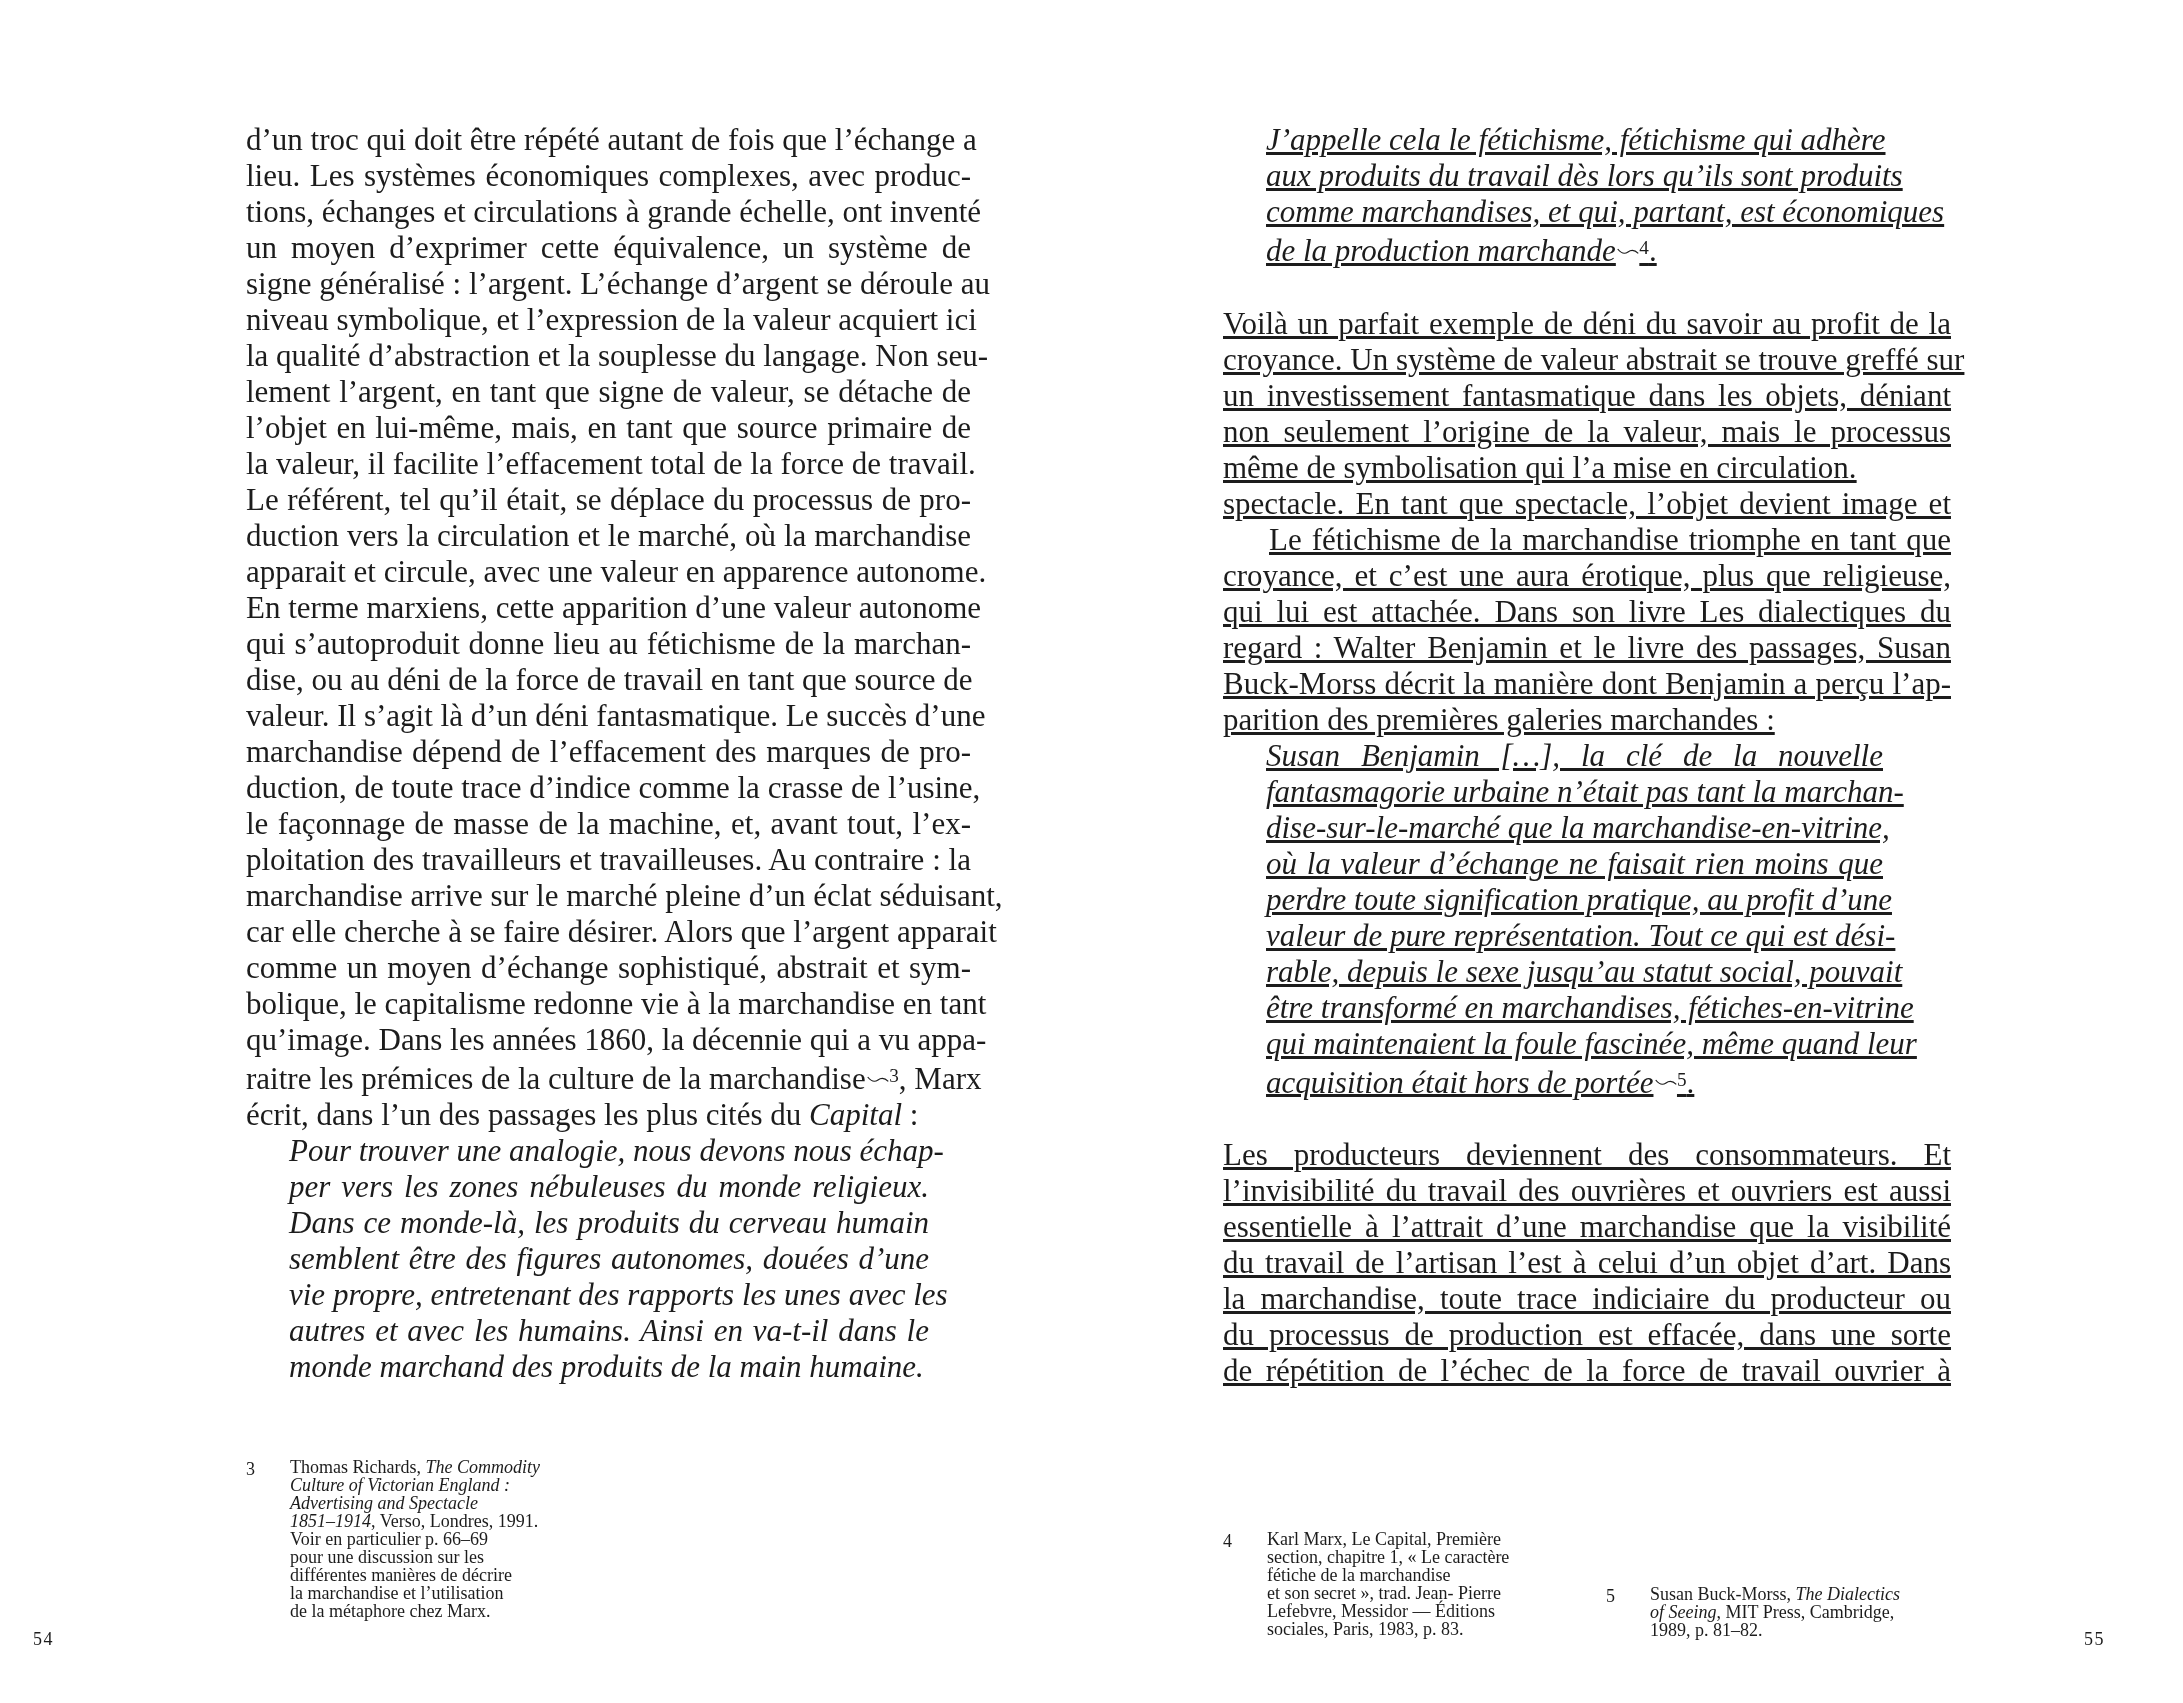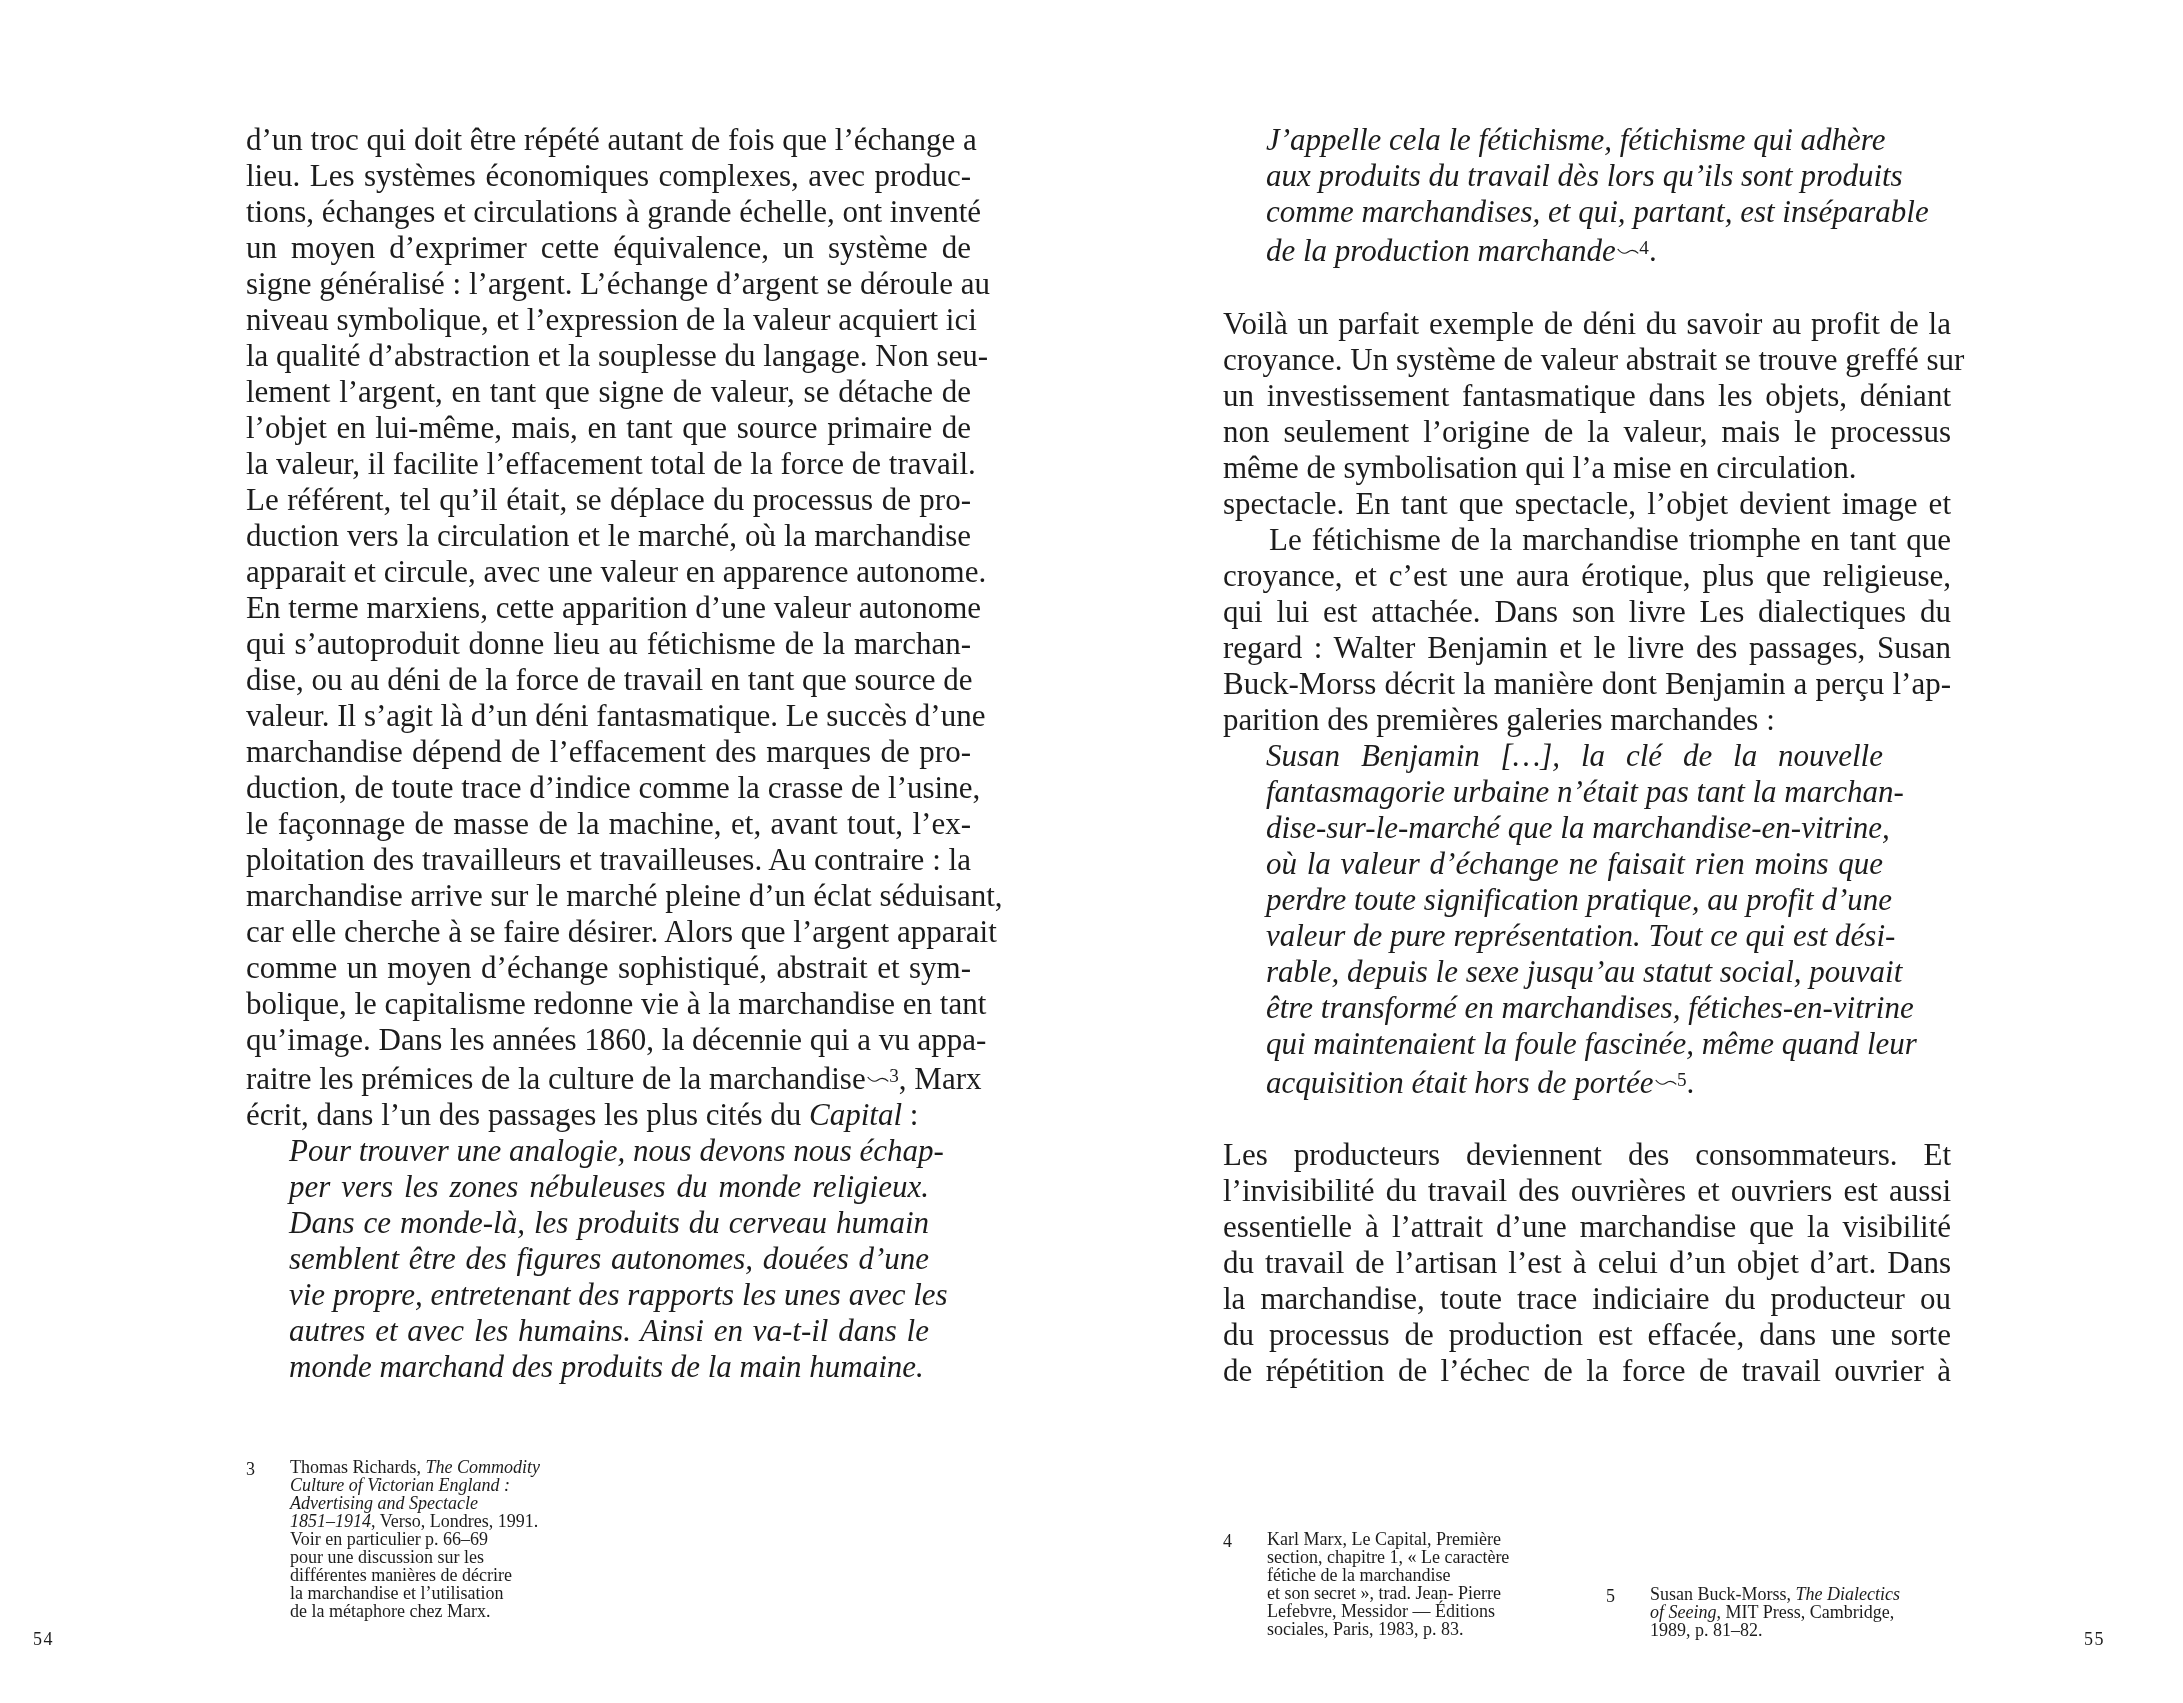--- a/index.html
+++ b/index.html
@@ -14,7 +14,7 @@
 
   .body-col { position: absolute; font-size: 31px; line-height: 36px; }
   .left-col { left: 246px; top: 122px; width: 725px; }
-  .right-col { left: 132px; width: 728px; }
+  .right-col { left: 132px; width: 728px; text-decoration: underline; }
 
   .line { display: block; white-space: nowrap; text-align: justify; text-align-last: justify; }
   .line.last { text-align-last: left; }

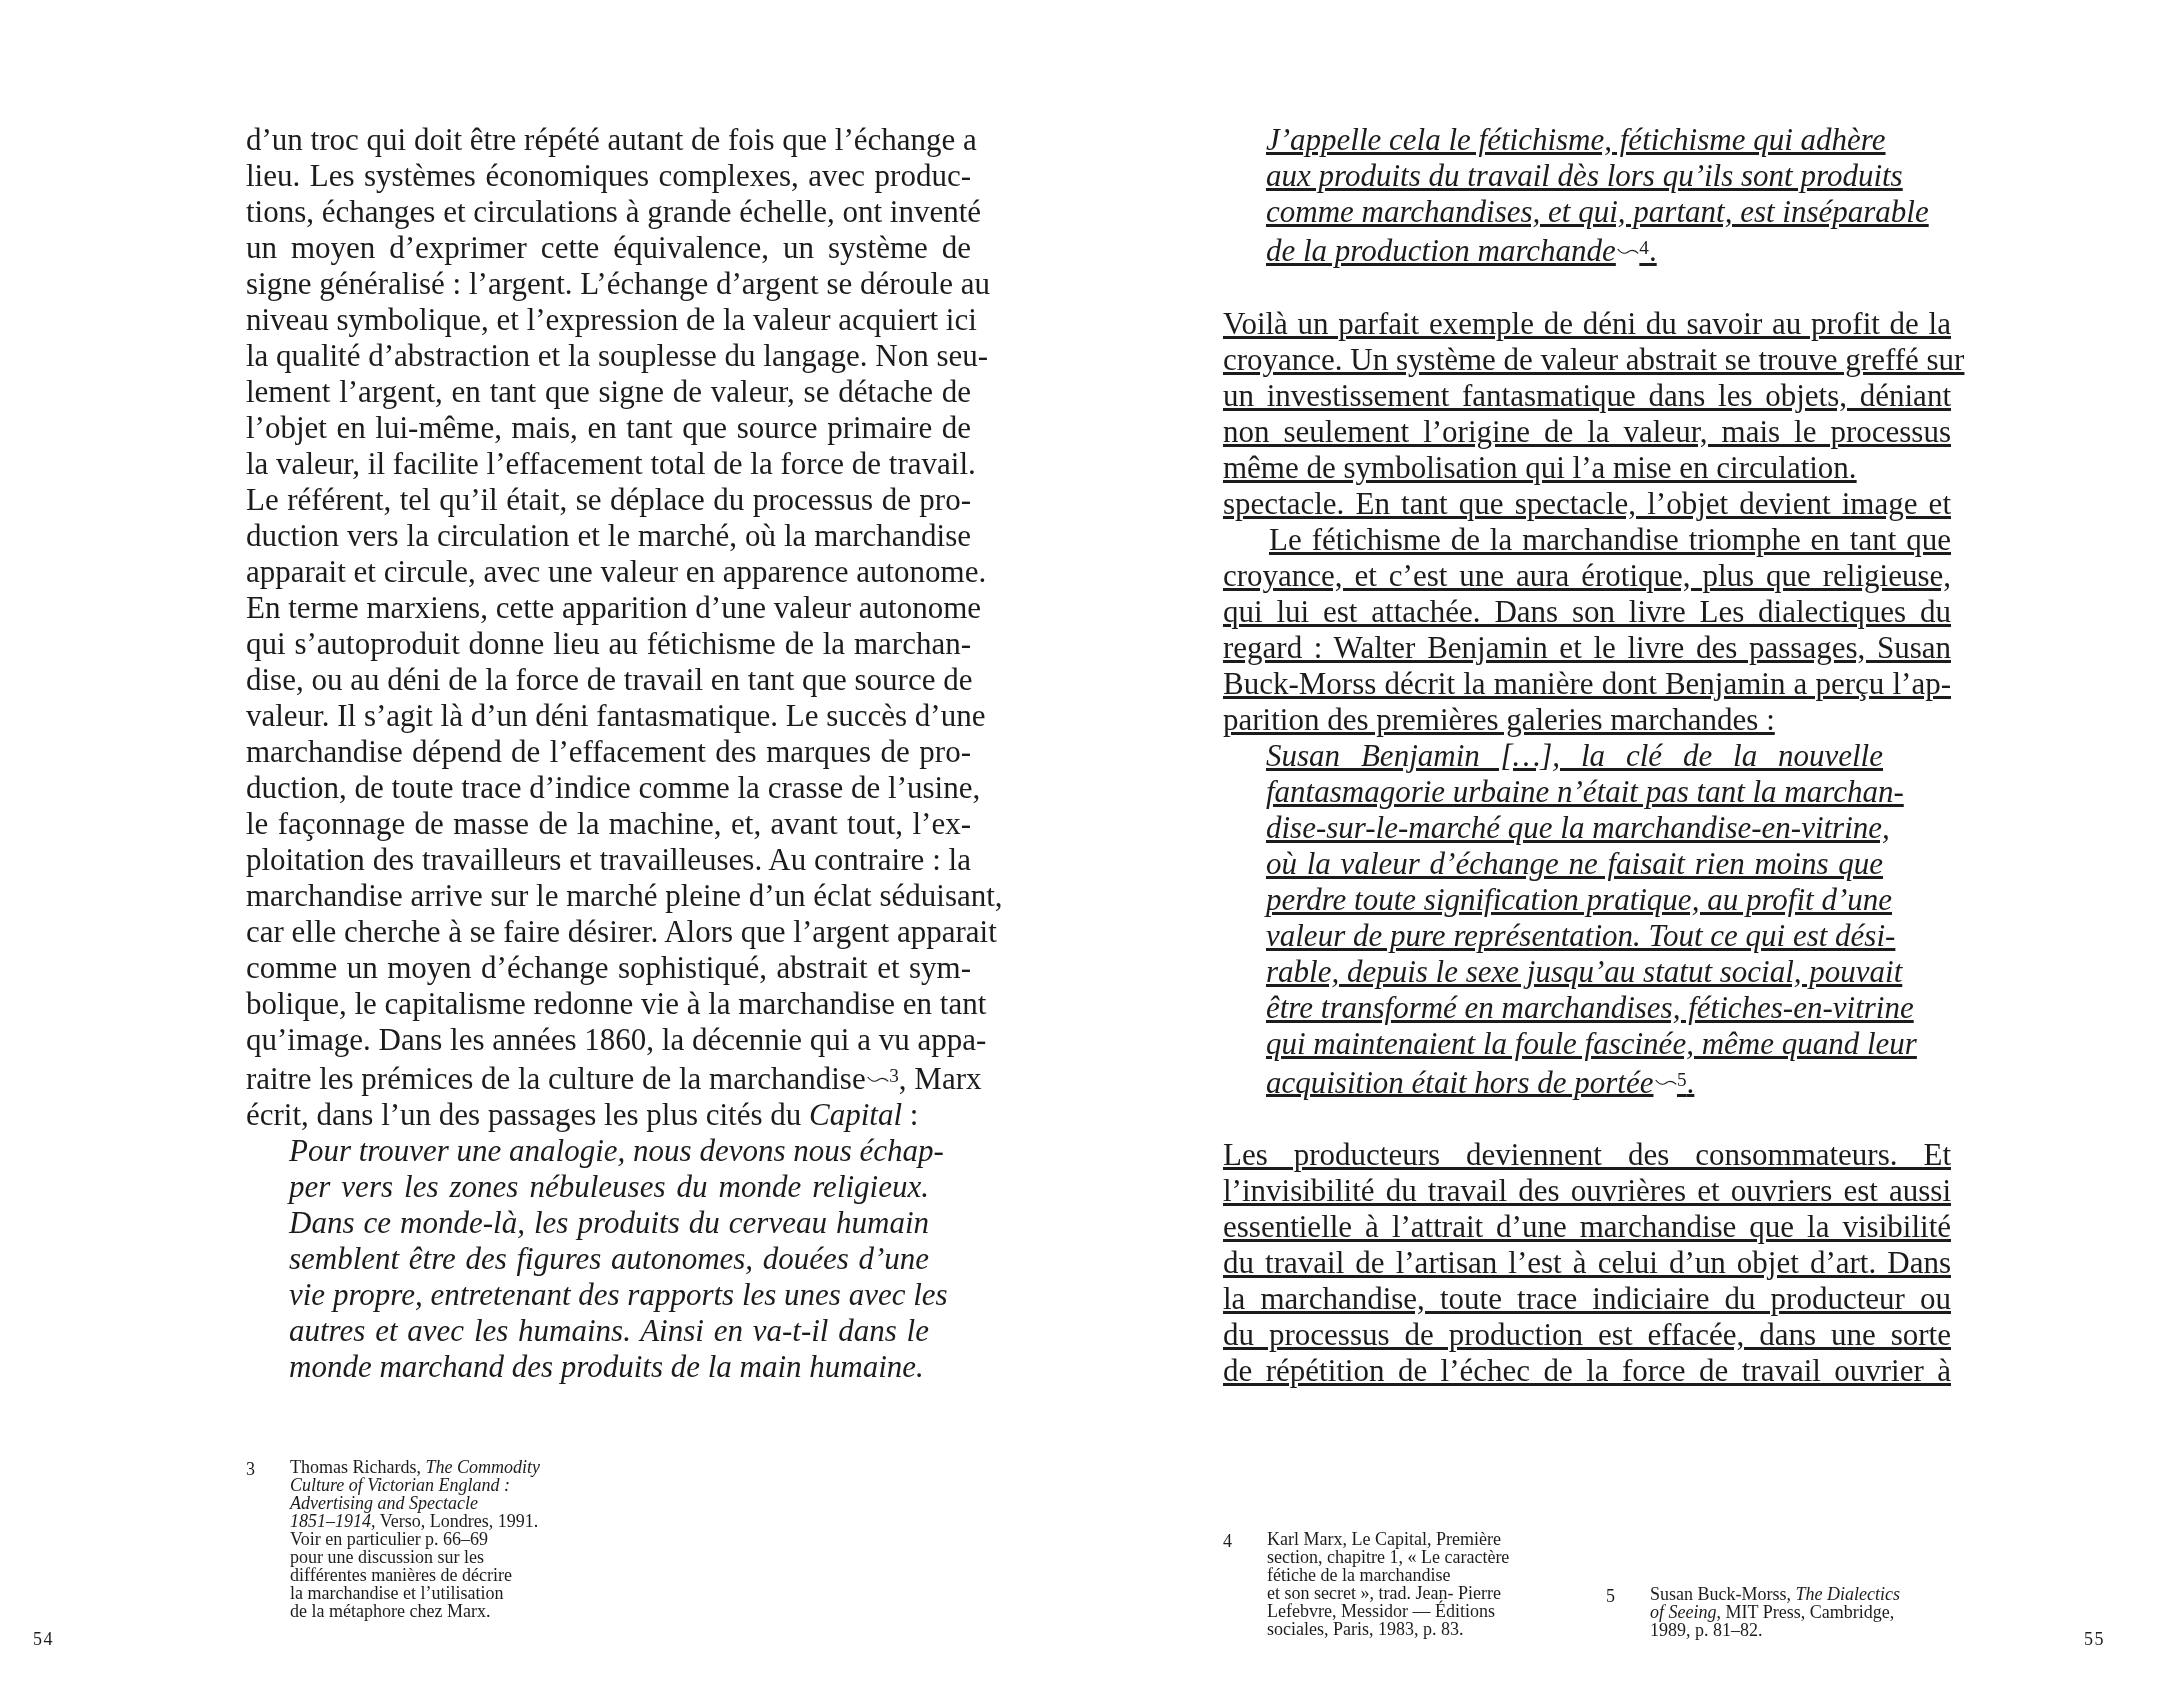--- a/index.html
+++ b/index.html
@@ -110,7 +110,7 @@
       <div id="right-q1">
           <span class="line">J’appelle cela le fétichisme, fétichisme qui adhère</span>
           <span class="line">aux produits du travail dès lors qu’ils sont produits</span>
-          <span class="line">comme marchandises, et qui, partant, est inséparable</span>
+          <span class="line">comme marchandises, et qui, partant, est économiques</span>
         </div>
       <span class="line last"><span>de la production marchande</span><svg class="tilde" viewBox="0 0 30 14">
             <path d="M1 4 Q8 13 15 8 T29 10" fill="none" stroke="#1c1c1c" stroke-width="1.6"></path>

